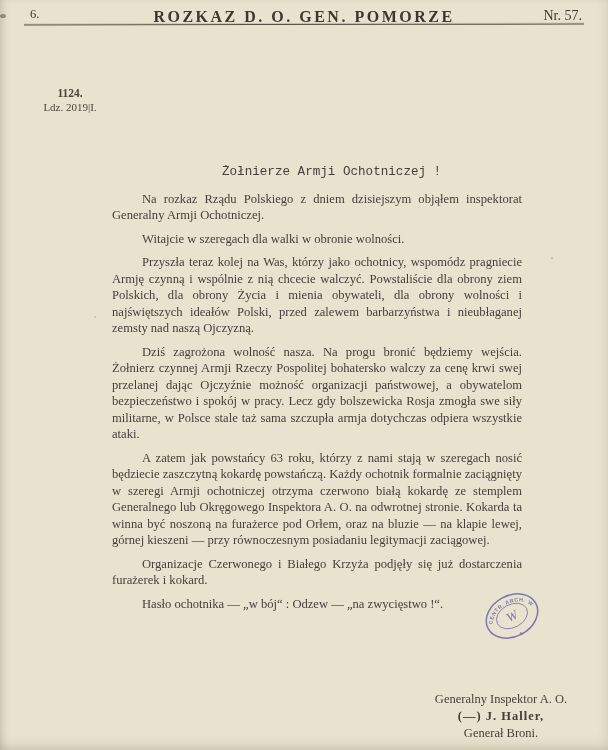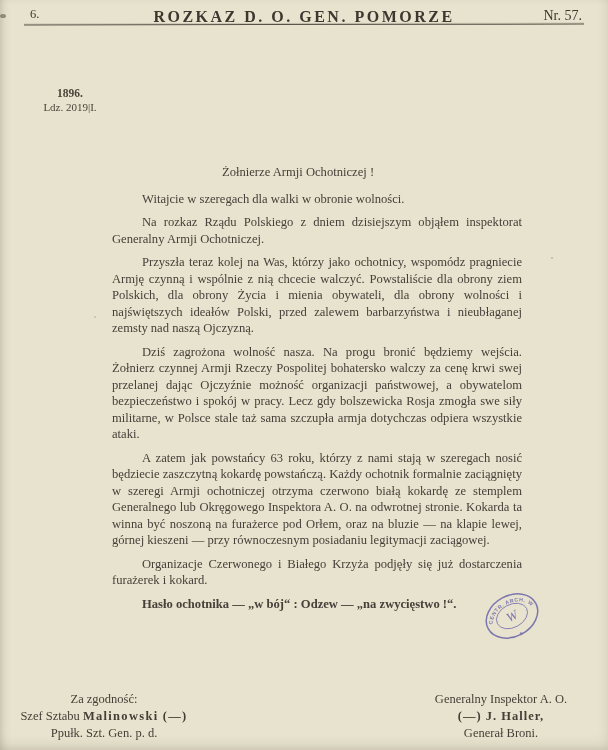--- a/index.html
+++ b/index.html
@@ -65,7 +65,7 @@
   <div class="headrule"></div>
 
   <div class="refblock">
-    <div class="refno">1896.</div>
+    <div class="refno">1124.</div>
     <div>Ldz. 2019|I.</div>
   </div>
 

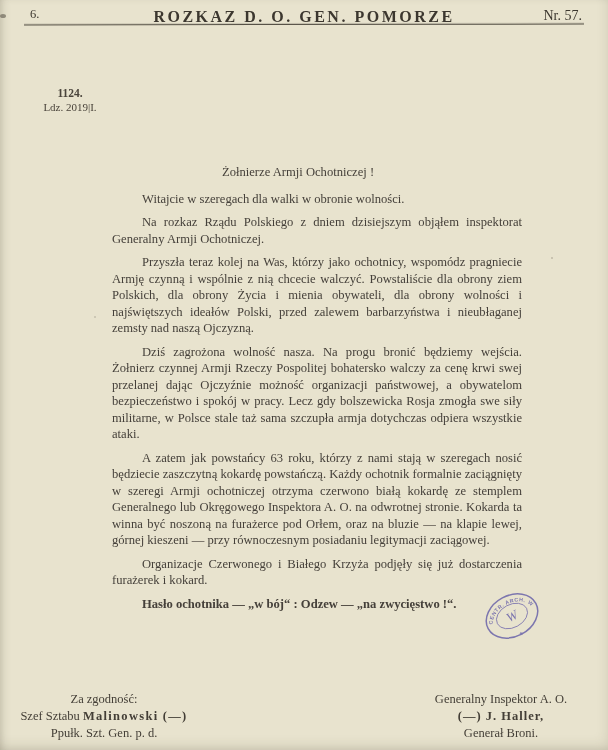--- a/index.html
+++ b/index.html
@@ -34,7 +34,7 @@
   .ordersub{margin:2px 0 0 0;font-size:13px;font-weight:bold;color:#3b362e;letter-spacing:.3px;}
   
   .bodycol{position:absolute;left:112px;top:164px;width:410px;font-size:12.6px;line-height:16.5px;}
-  .salutation{margin:0 0 10px 0;padding-left:110px;}
+  .salutation{margin:0 0 10px 0;padding-left:110px;font-family:Liberation Mono, monospace;}
   .bodycol p.para{margin:0 0 7px 0;text-indent:30px;text-align:justify;}
   .bodycol p.nojust{text-align:left;font-weight:bold;}
   

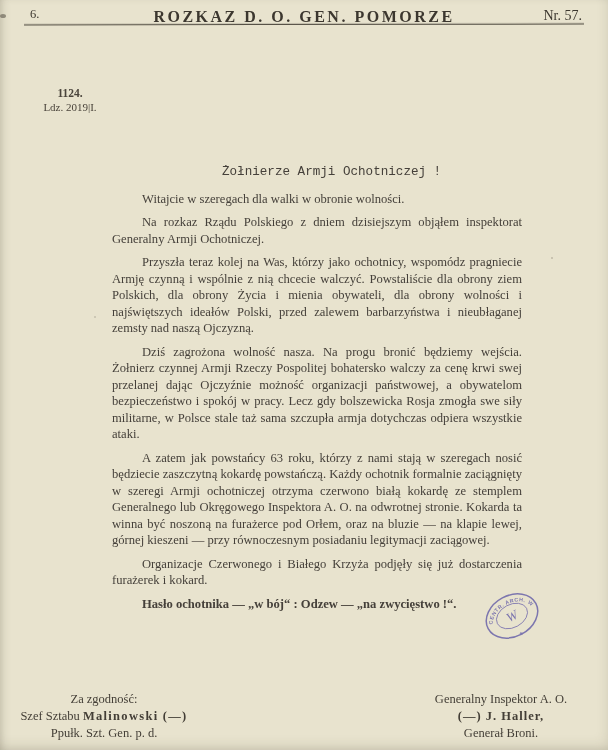--- a/index.html
+++ b/index.html
@@ -72,8 +72,8 @@
 
   <div class="bodycol">
     <p class="salutation">Żołnierze Armji Ochotniczej !</p>
+    <p class="para">Na rozkaz Rządu Polskiego z dniem dzisiejszym objąłem inspektorat Generalny Armji Ochotniczej.</p>
     <p class="para">Witajcie w szeregach dla walki w obronie wolności.</p>
-    <p class="para">Na rozkaz Rządu Polskiego z dniem dzisiejszym objąłem inspektorat Generalny Armji Ochotniczej.</p>
     <p class="para">Przyszła teraz kolej na Was, którzy jako ochotnicy, wspomódz pragniecie Armję czynną i wspólnie z nią chcecie walczyć.  Powstaliście dla obrony ziem Polskich, dla obrony Życia i mienia obywateli, dla obrony wolności i najświętszych ideałów Polski, przed zalewem barbarzyństwa i nieubłaganej zemsty nad naszą Ojczyzną.</p>
     <p class="para">Dziś zagrożona wolność nasza.  Na progu bronić będziemy wejścia.  Żołnierz czynnej Armji Rzeczy Pospolitej bohatersko walczy za cenę krwi swej przelanej dając Ojczyźnie możność organizacji państwowej, a obywatelom bezpieczeństwo i spokój w pracy.  Lecz gdy bolszewicka Rosja zmogła swe siły militarne, w Polsce stale taż sama szczupła armja dotychczas odpiera wszystkie ataki.</p>
     <p class="para">A zatem jak powstańcy 63 roku, którzy z nami stają w szeregach nosić będziecie zaszczytną kokardę powstańczą.  Każdy ochotnik formalnie zaciągnięty w szeregi Armji ochotniczej otrzyma czerwono białą kokardę ze stemplem Generalnego lub Okręgowego Inspektora A. O. na odwrotnej stronie.  Kokarda ta winna być noszoną na furażerce pod Orłem, oraz na bluzie — na klapie lewej, górnej kieszeni — przy równoczesnym posiadaniu legitymacji zaciągowej.</p>

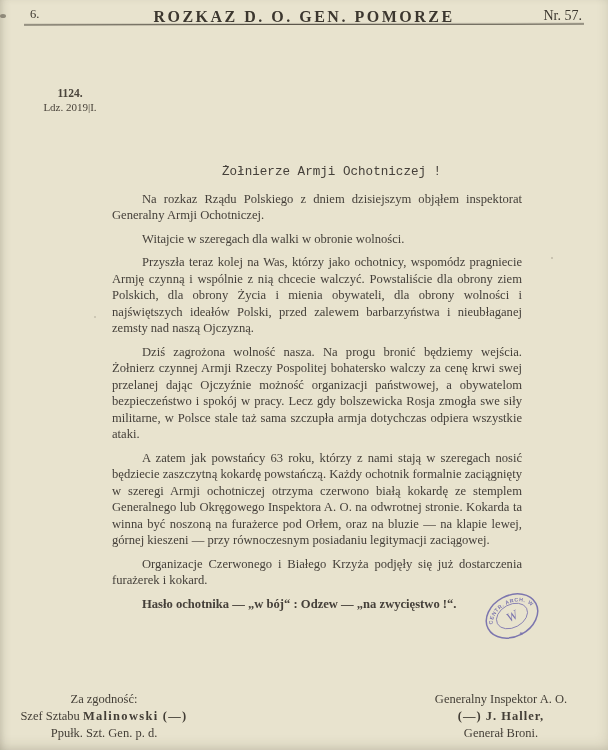--- a/index.html
+++ b/index.html
@@ -36,7 +36,7 @@
   .bodycol{position:absolute;left:112px;top:164px;width:410px;font-size:12.6px;line-height:16.5px;}
   .salutation{margin:0 0 10px 0;padding-left:110px;font-family:Liberation Mono, monospace;}
   .bodycol p.para{margin:0 0 7px 0;text-indent:30px;text-align:justify;}
-  .bodycol p.nojust{text-align:left;font-weight:bold;}
+  .bodycol p.nojust{text-align:left;}
   
   .stamp{position:absolute;left:481px;top:589px;width:62px;height:54px;opacity:.78;
     pointer-events:none;}

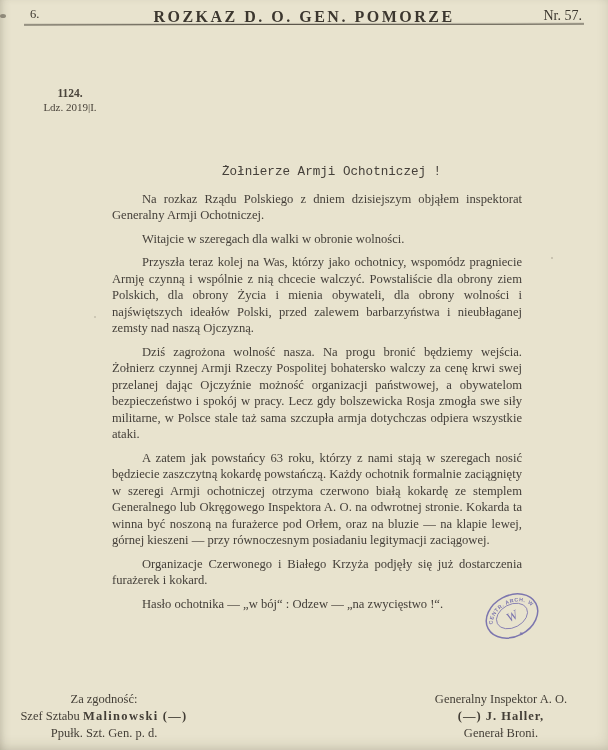--- a/index.html
+++ b/index.html
@@ -96,14 +96,6 @@
     </svg>
   </div>
 
-  <div class="sig sig-left">
-    <div>Za zgodność:</div>
-    <div>
-      <span>Szef Sztabu</span>
-      <span class="bold">Malinowski (—)</span>
-    </div>
-    <div>Ppułk. Szt. Gen. p. d.</div>
-  </div>
 
   <div class="sig sig-right">
     <div>Generalny Inspektor A. O.</div>

